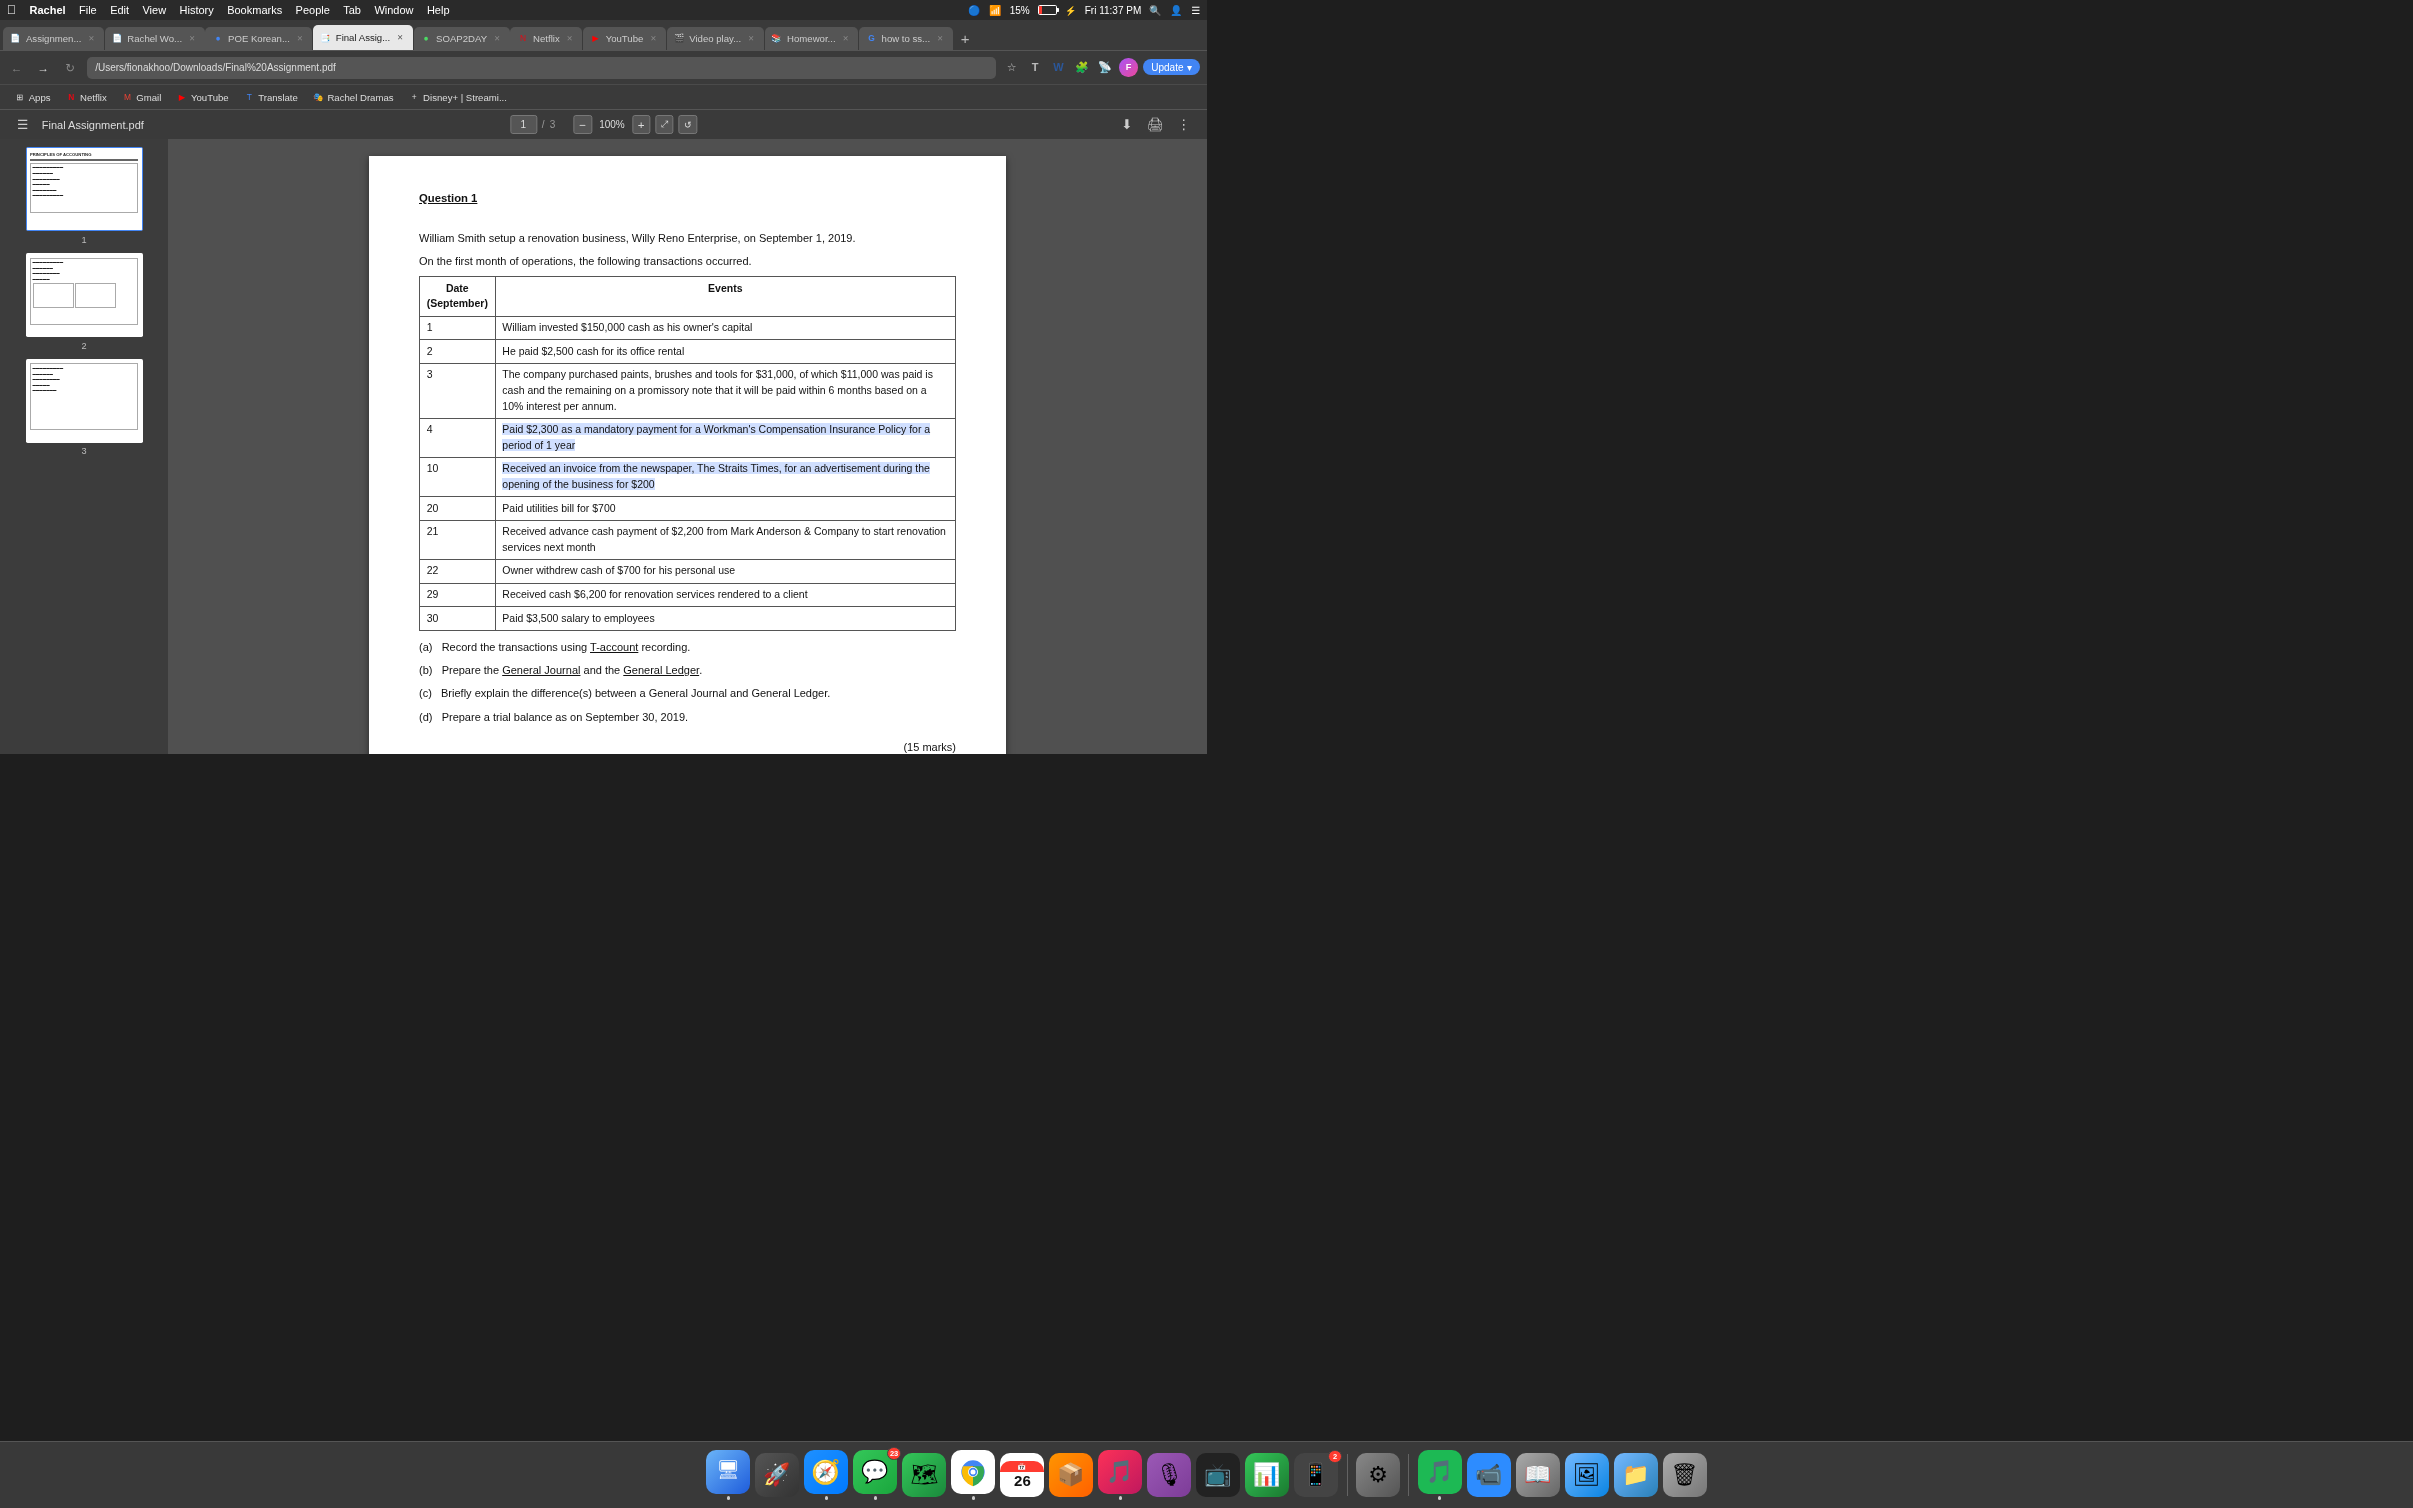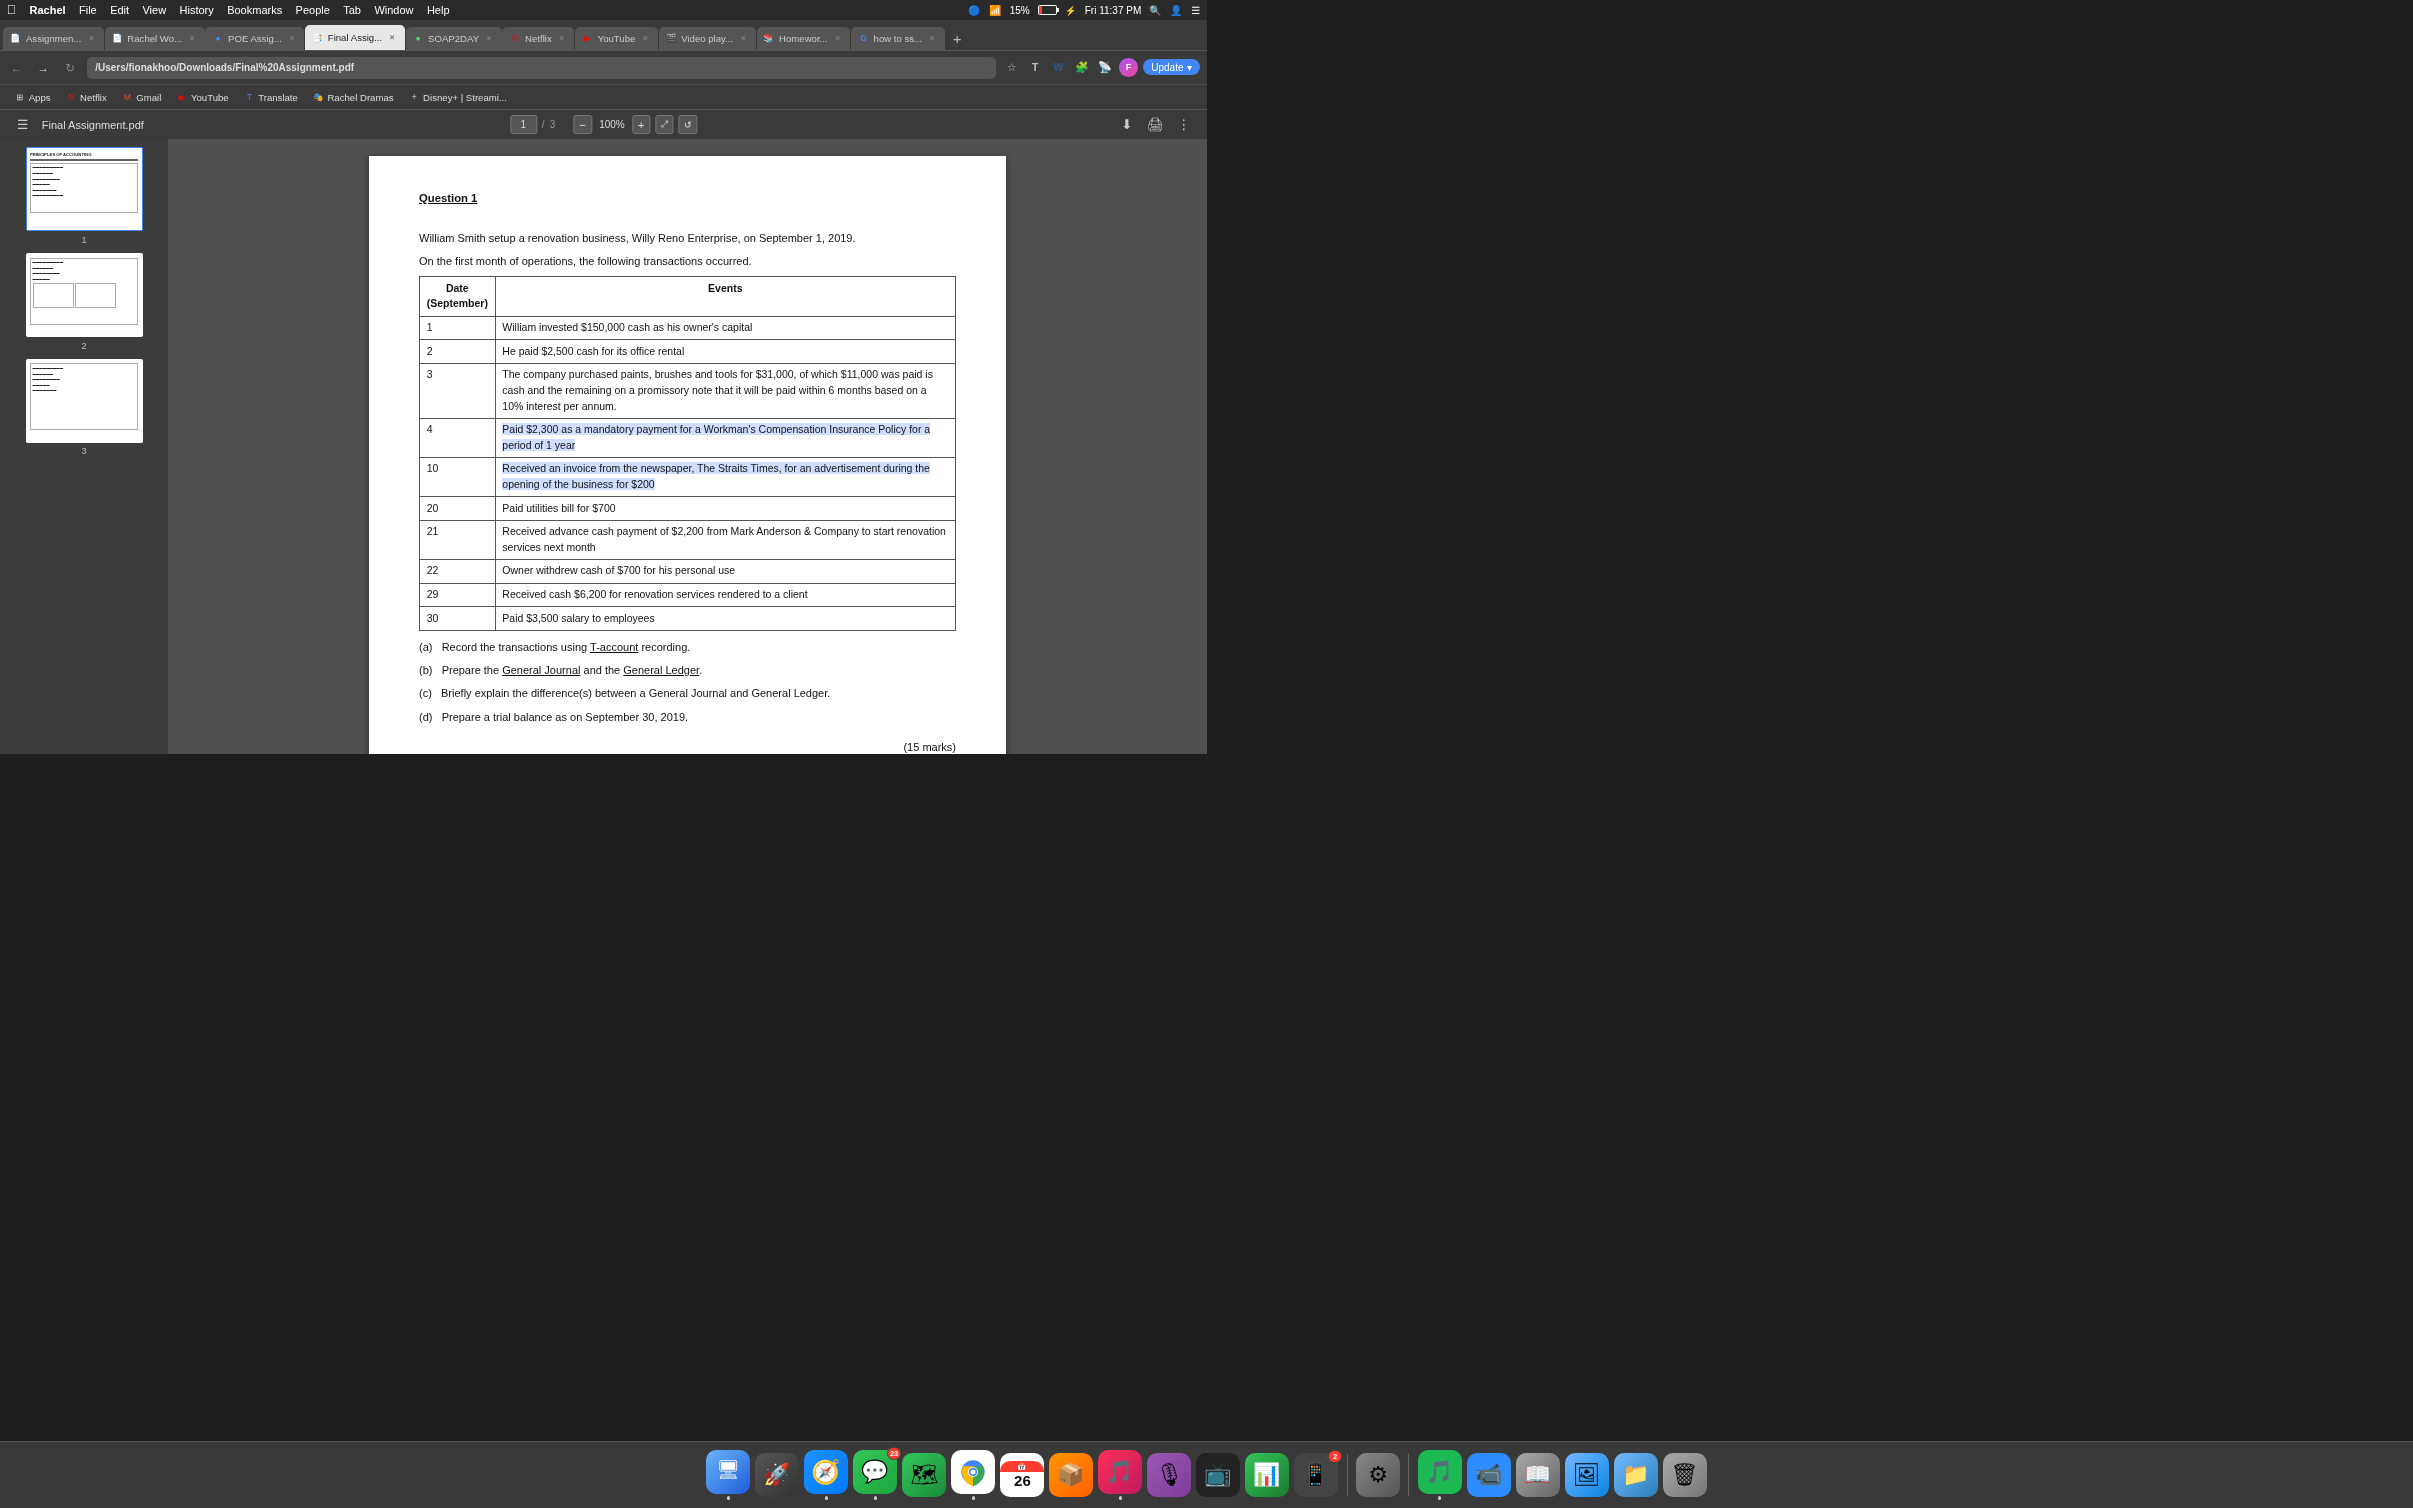--- a/index.html
+++ b/index.html
@@ -494,7 +494,7 @@
 
   <div class="tab">
     <span class="tab-favicon" style="color:#4285f4;">●</span>
-    <span>POE Assig...</span>
+    <span>POE Korean...</span>
     <span class="tab-close">✕</span>
   </div>
 

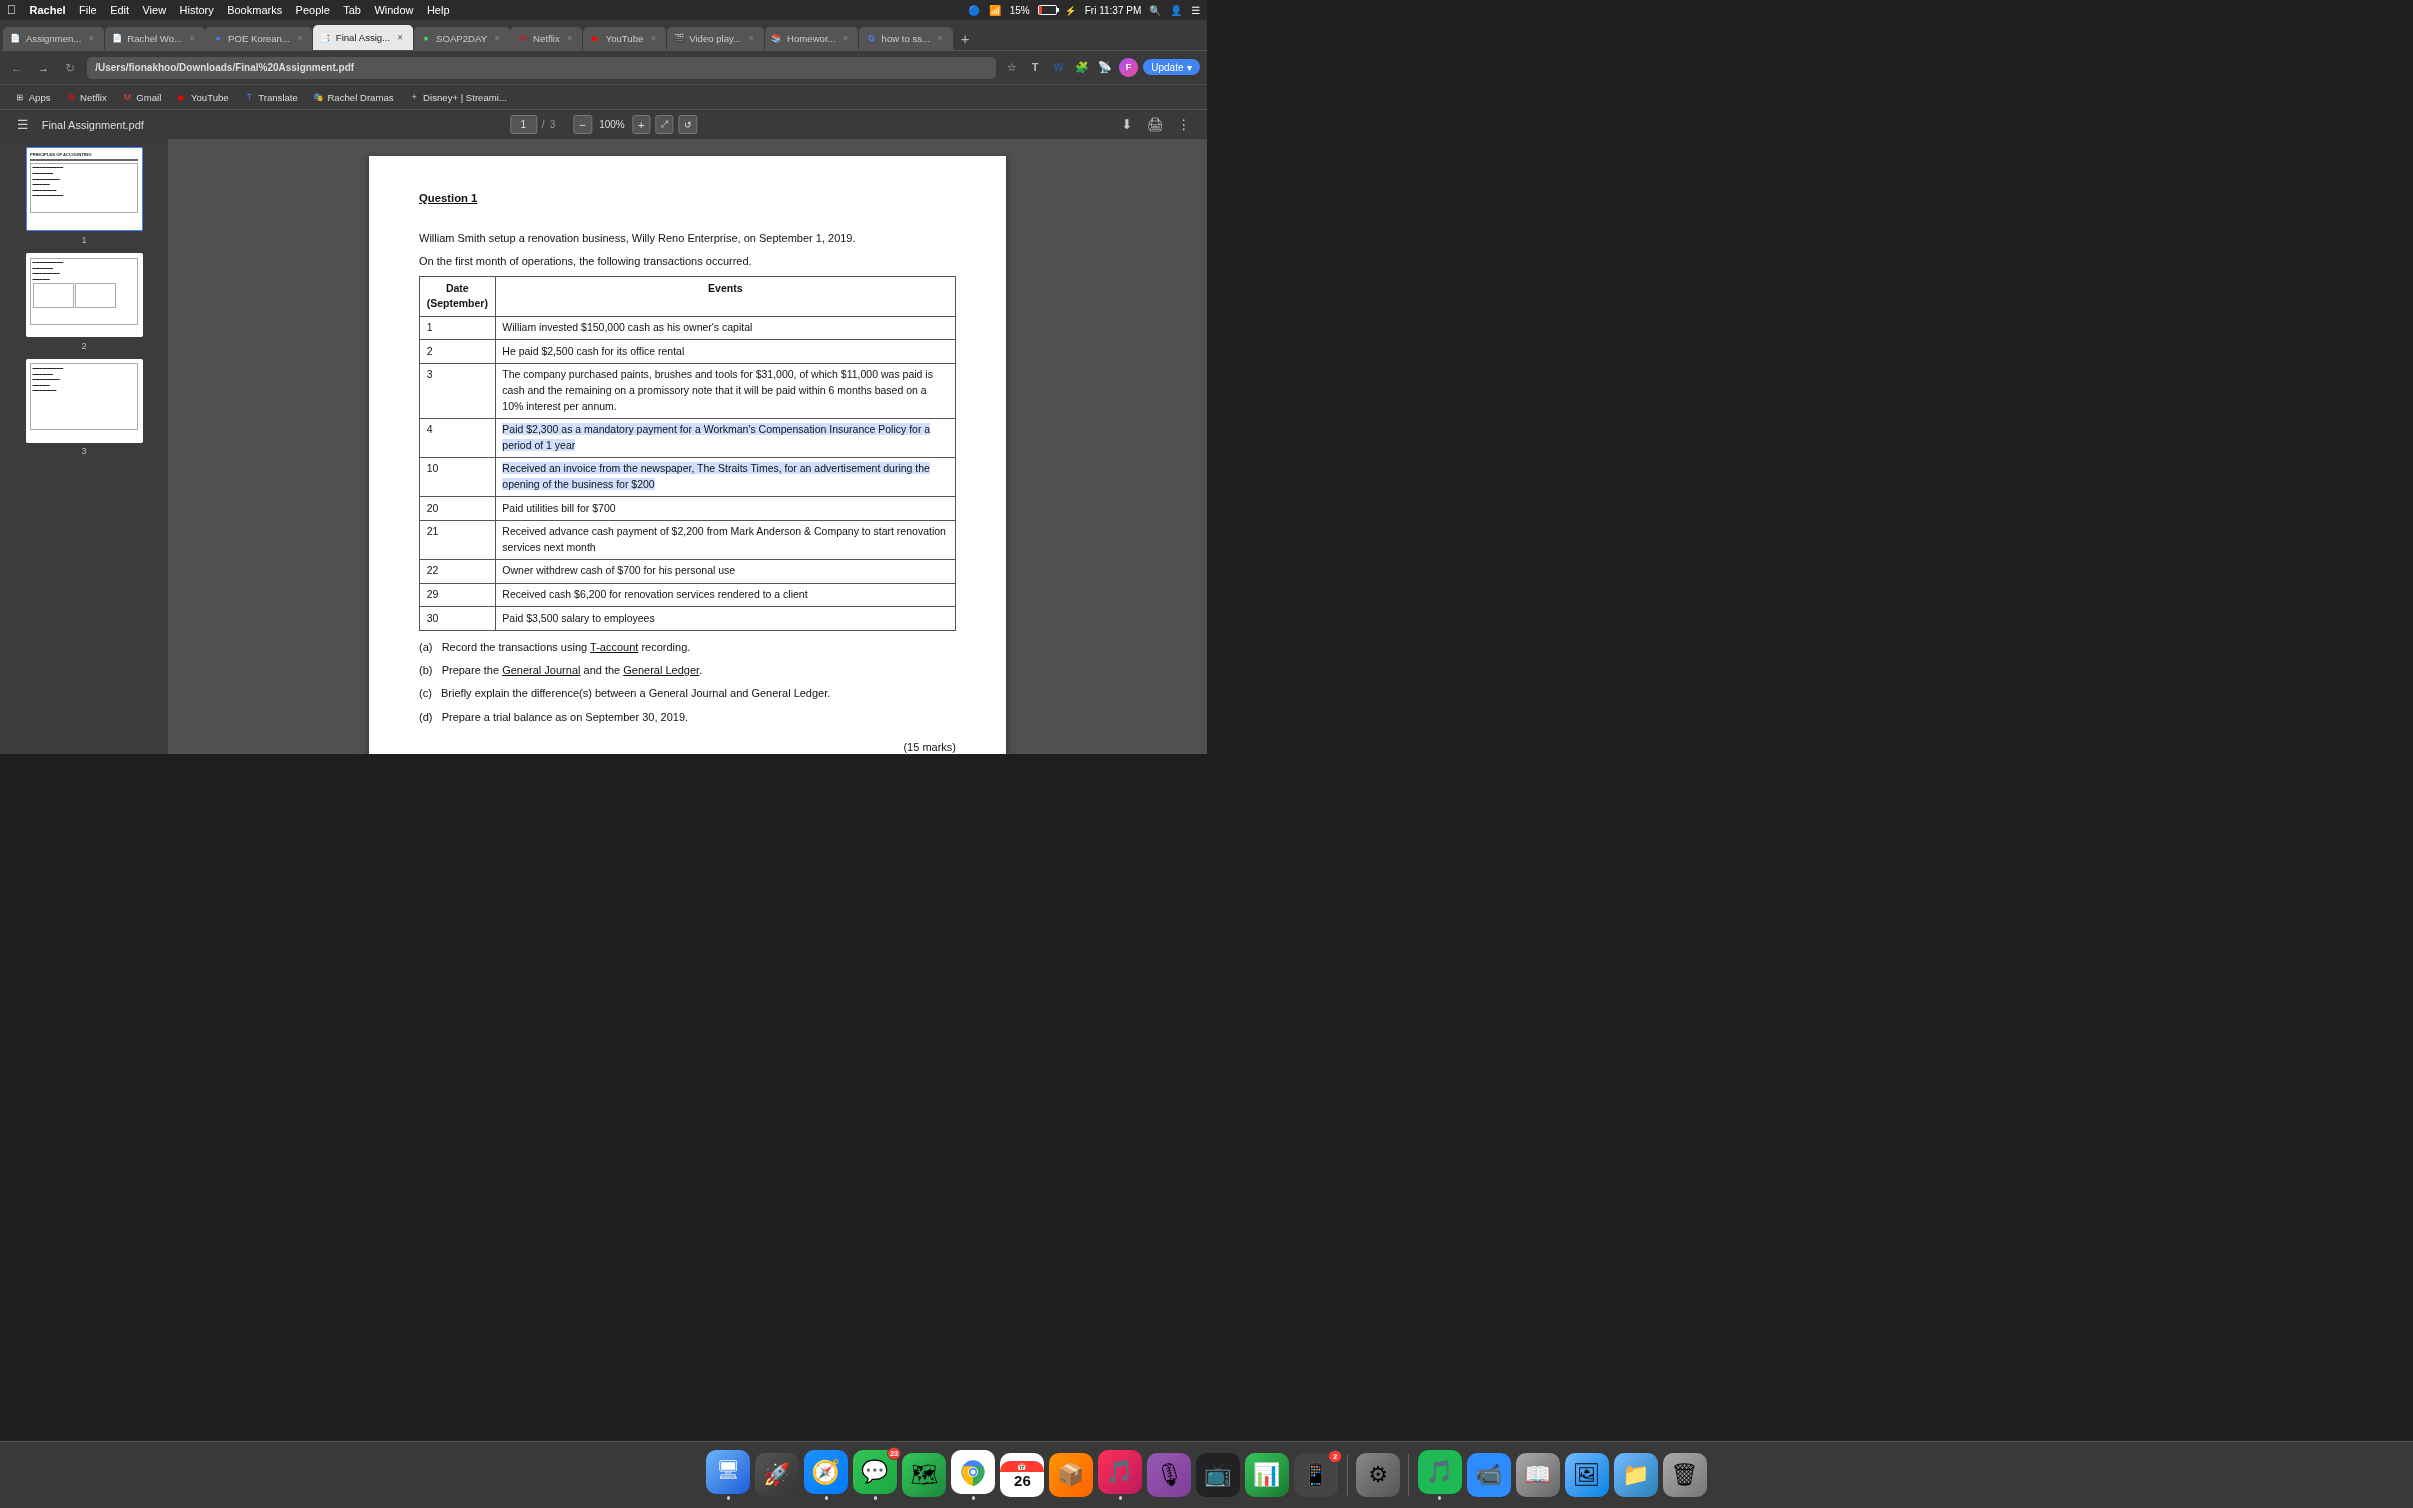--- a/index.html
+++ b/index.html
@@ -145,7 +145,6 @@
       font-size: 10px;
       padding: 0 8.4px;
       outline: none;
-      font-weight: bold;
     }
     .toolbar-icons {
       display: flex;

